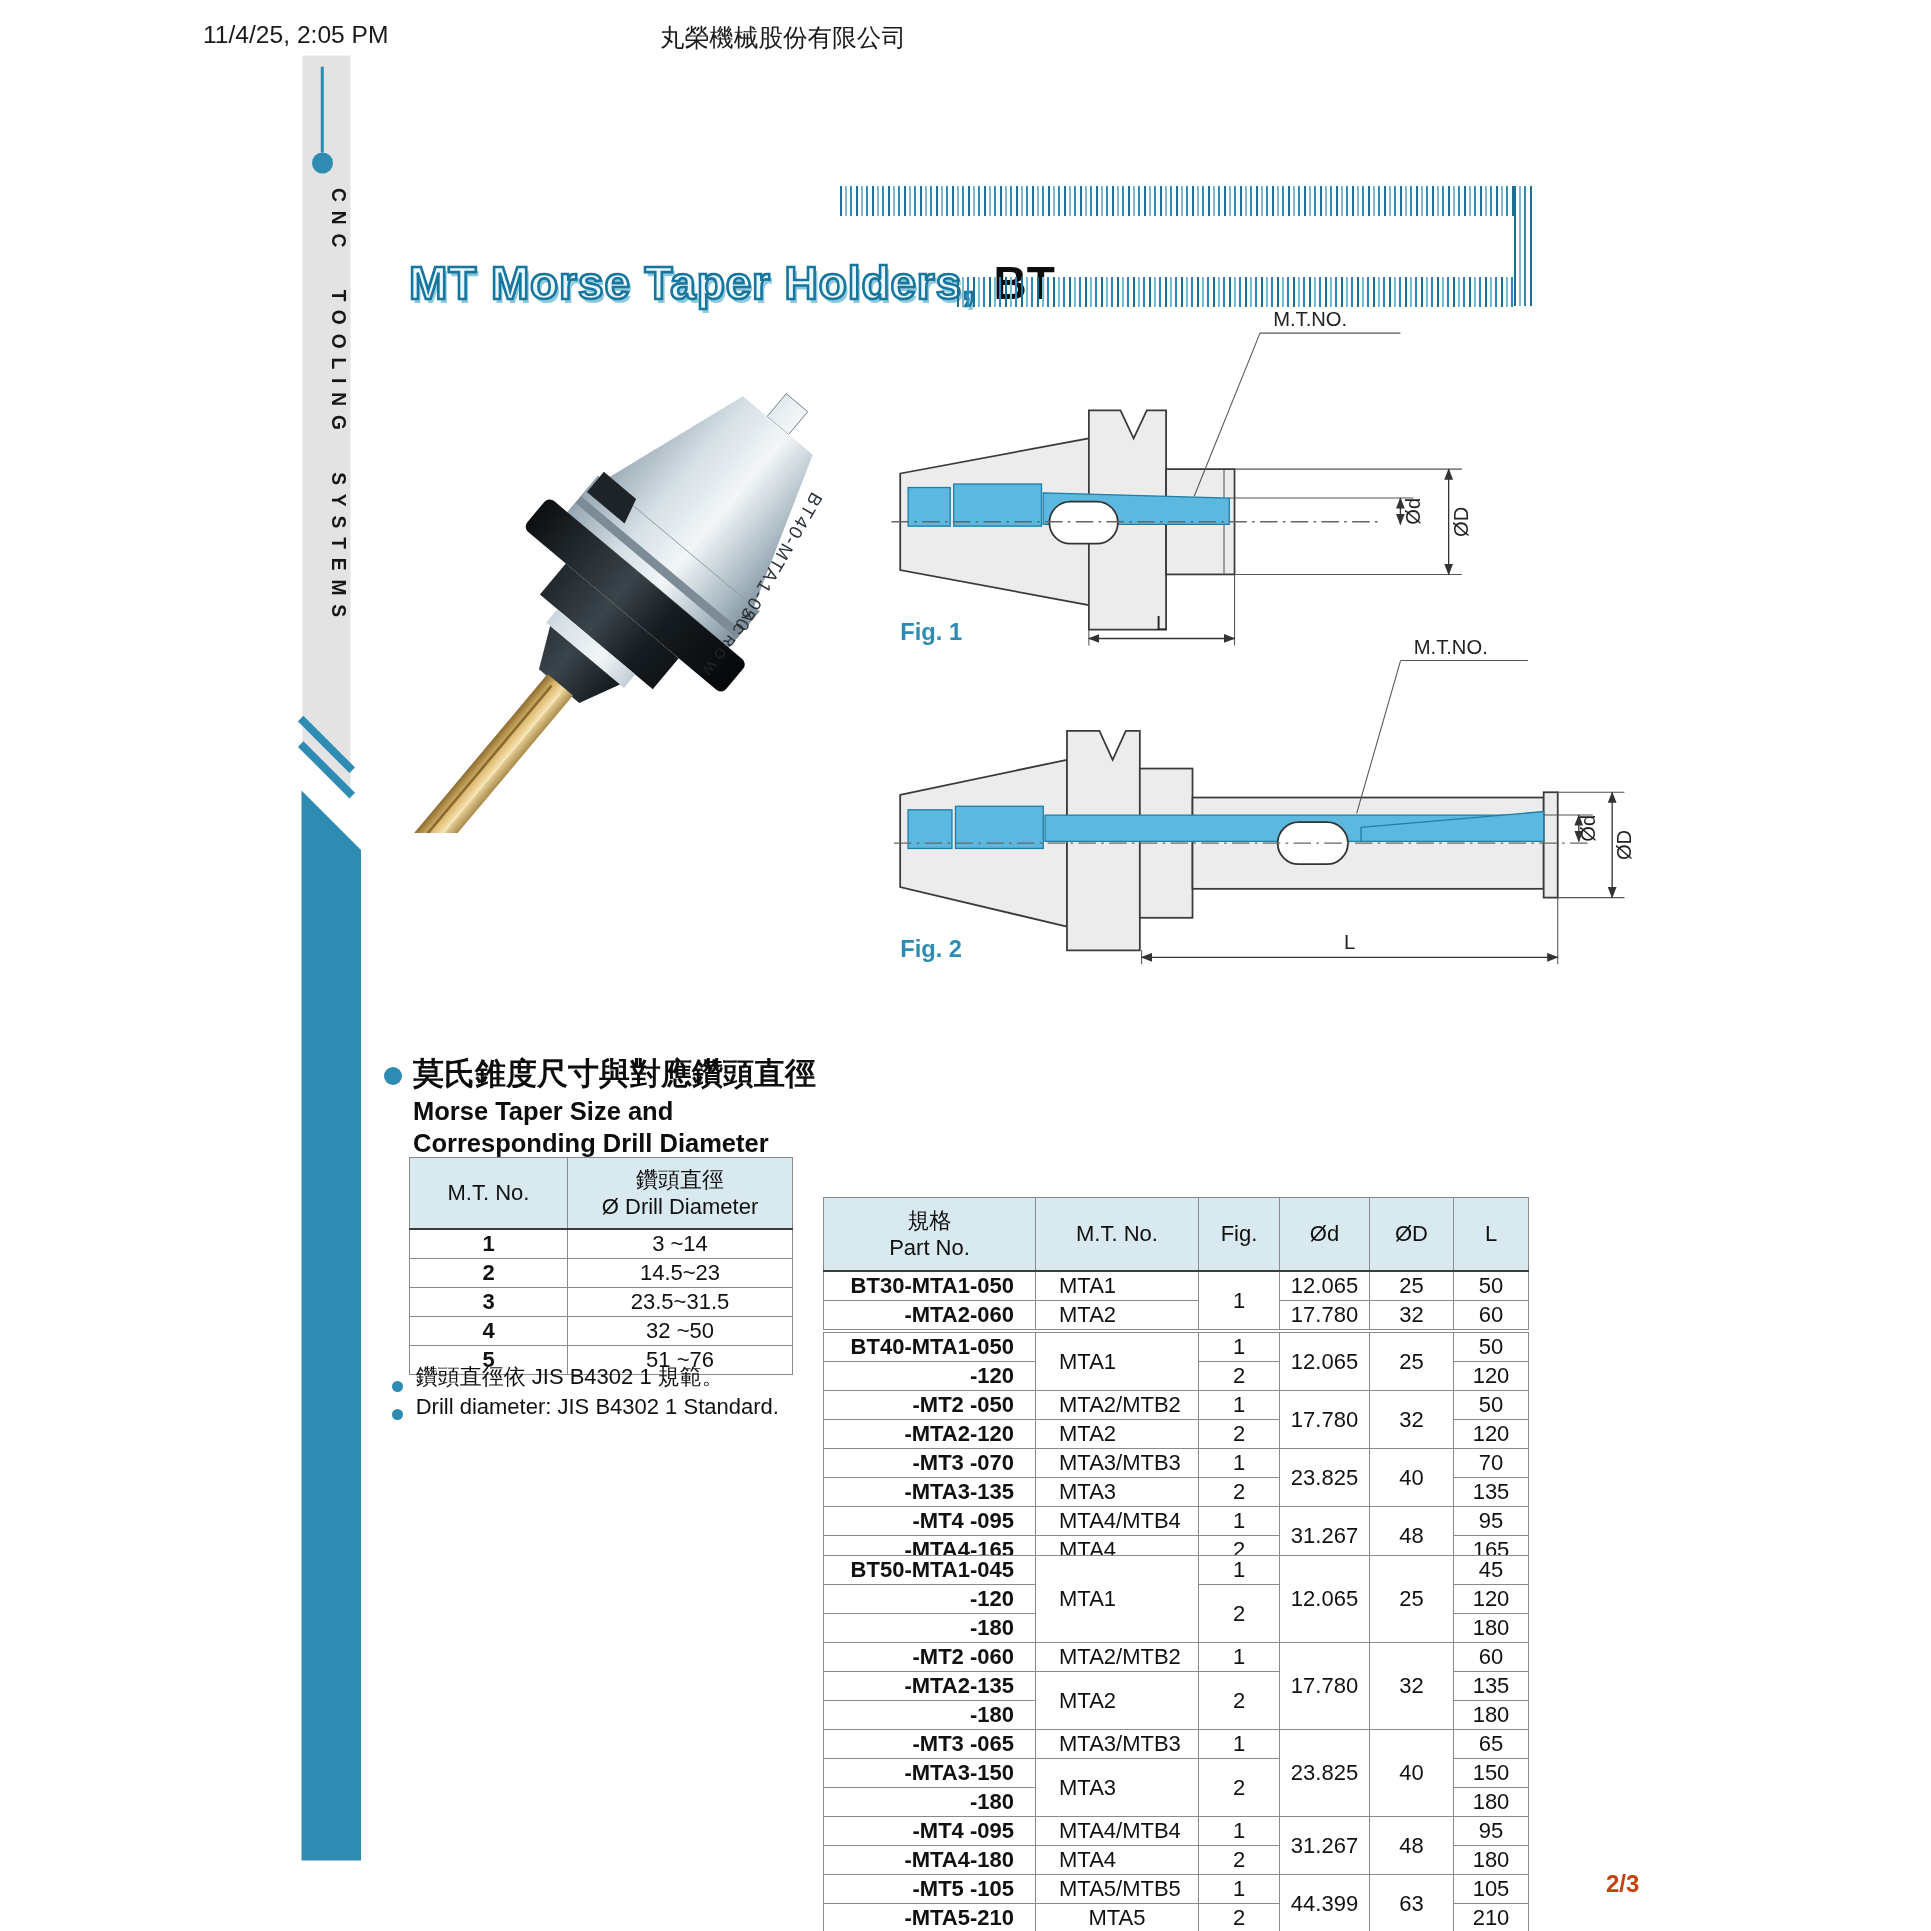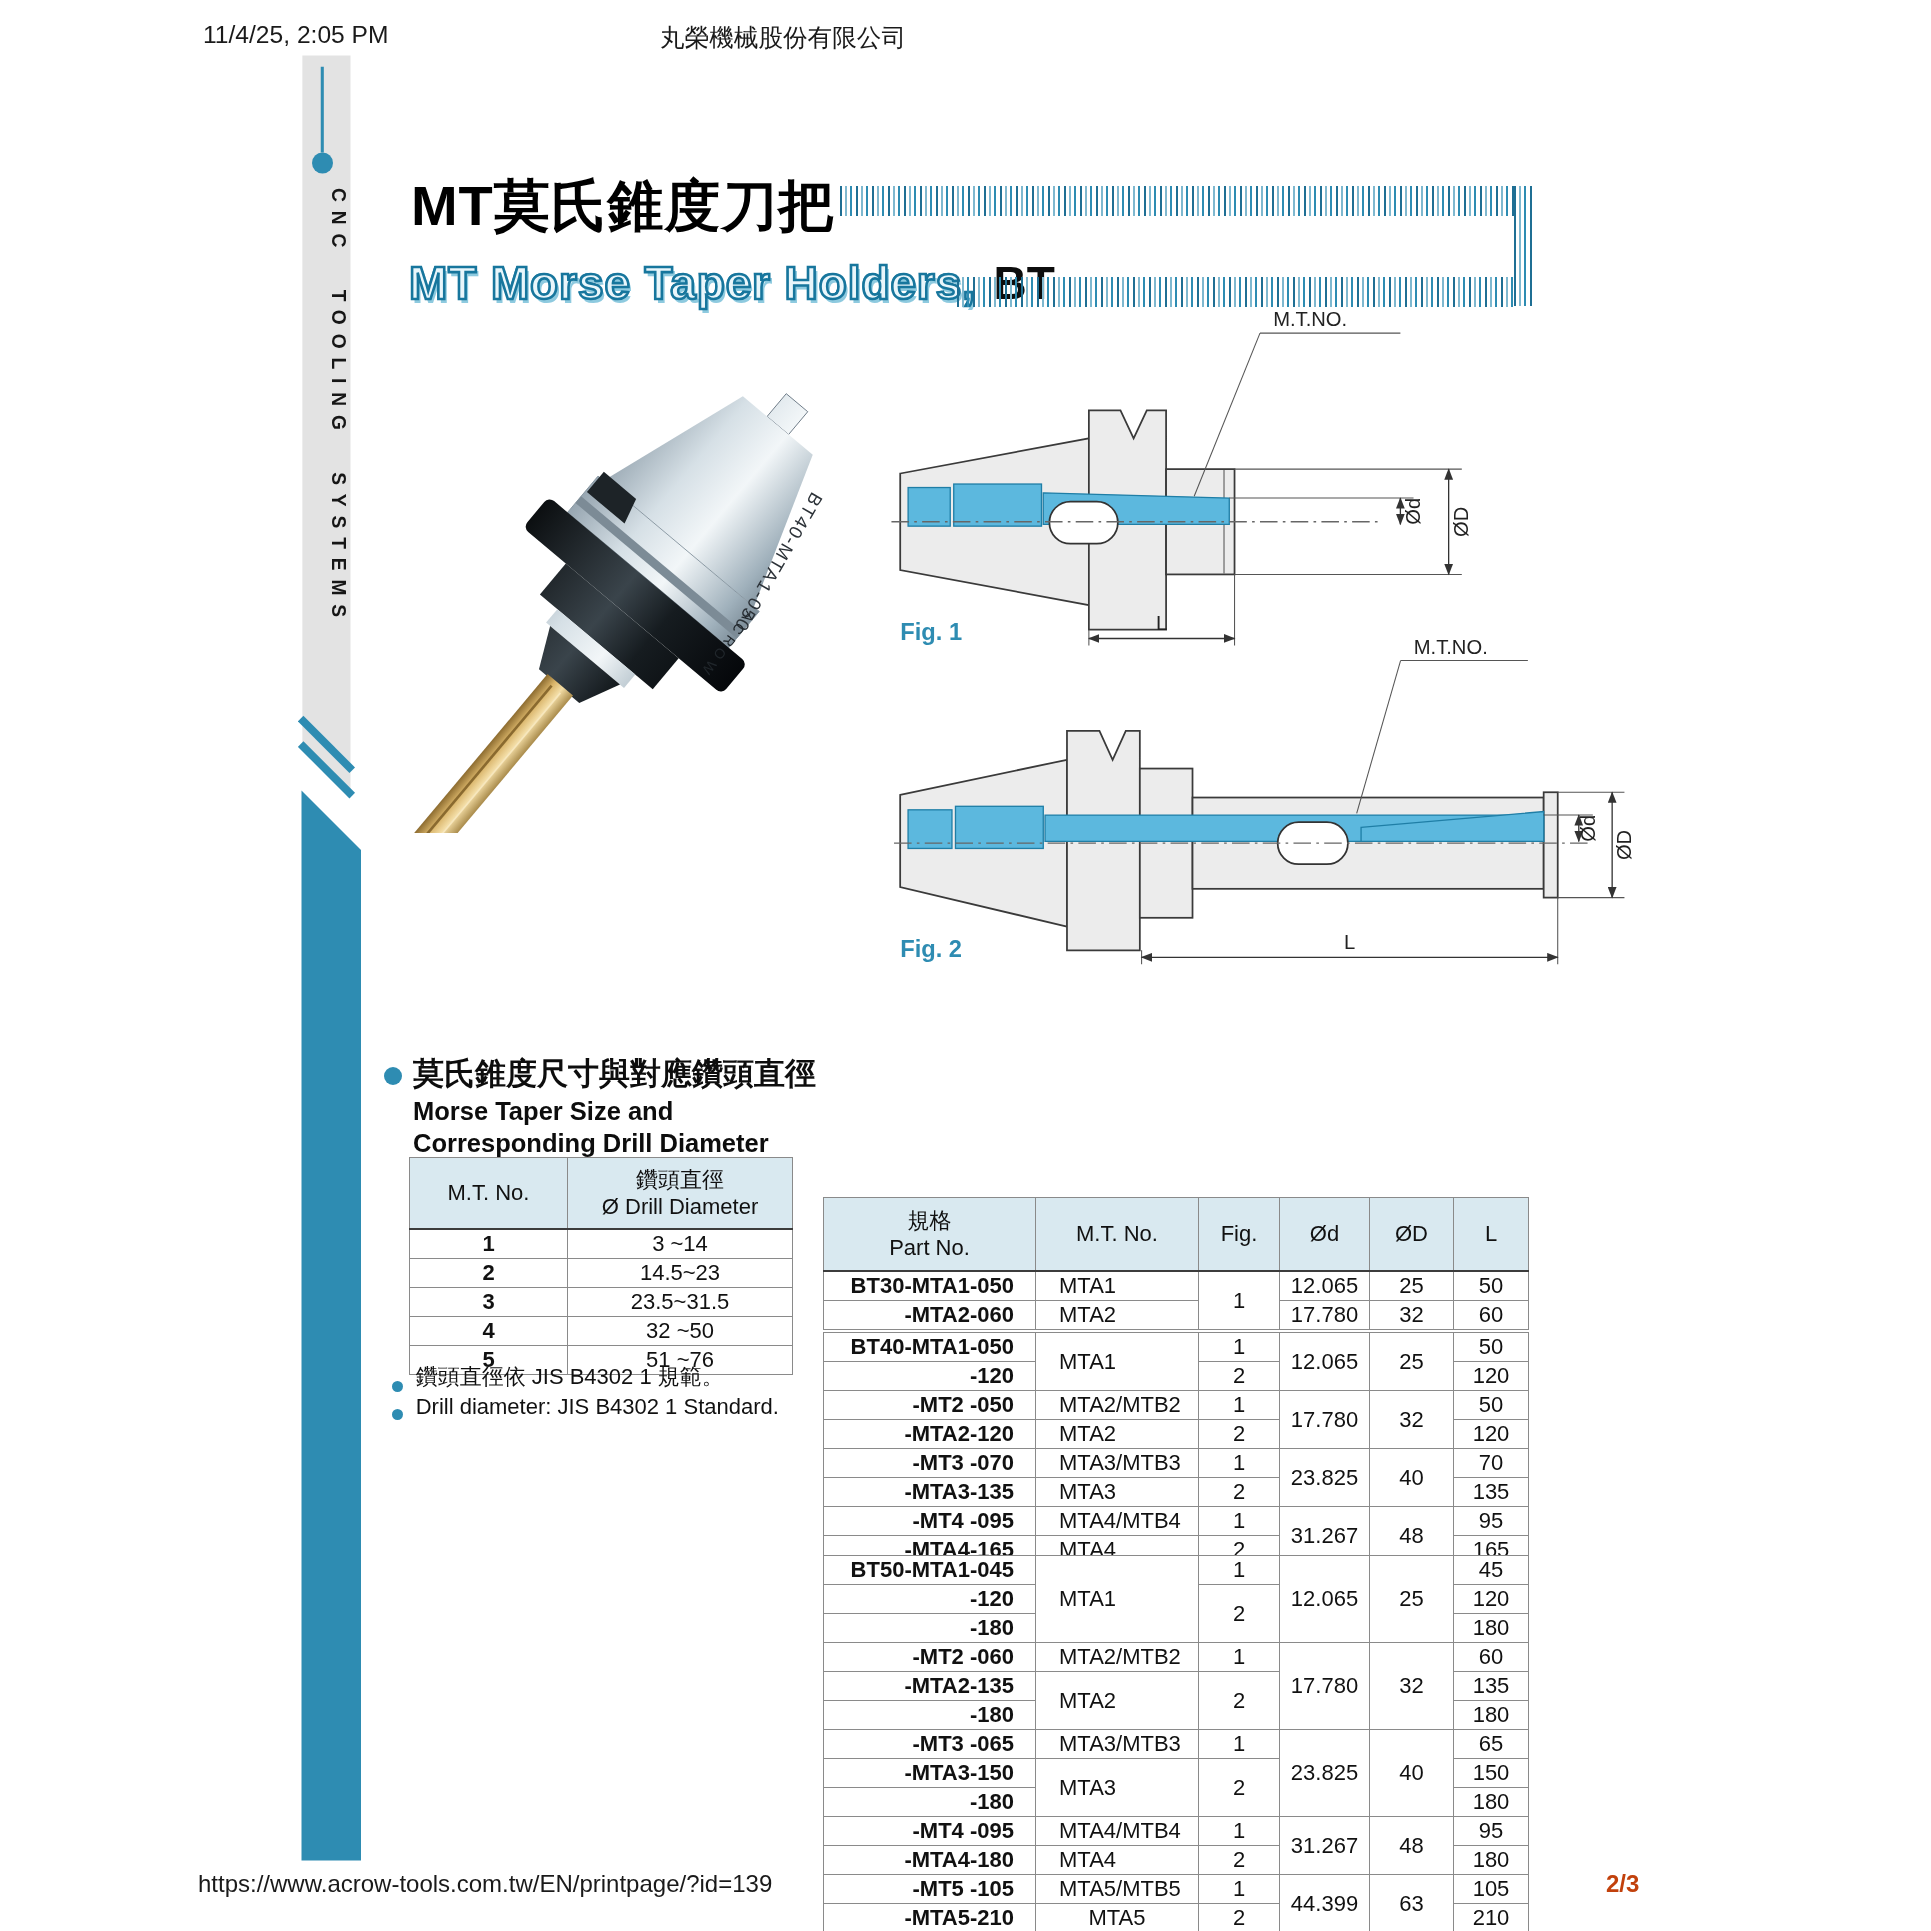--- a/index.html
+++ b/index.html
@@ -89,7 +89,6 @@
   </svg>
   <div class="vtext">CNC TOOLING SYSTEMS</div>
 
-  <div class="title-zh">MT莫氏錐度刀把</div>
   <div class="title-en"><span class="outlined">MT Morse Taper Holders,</span><span class="bt">BT</span></div>
   <div class="stripes band1"></div>
   <div class="stripes band2"></div>

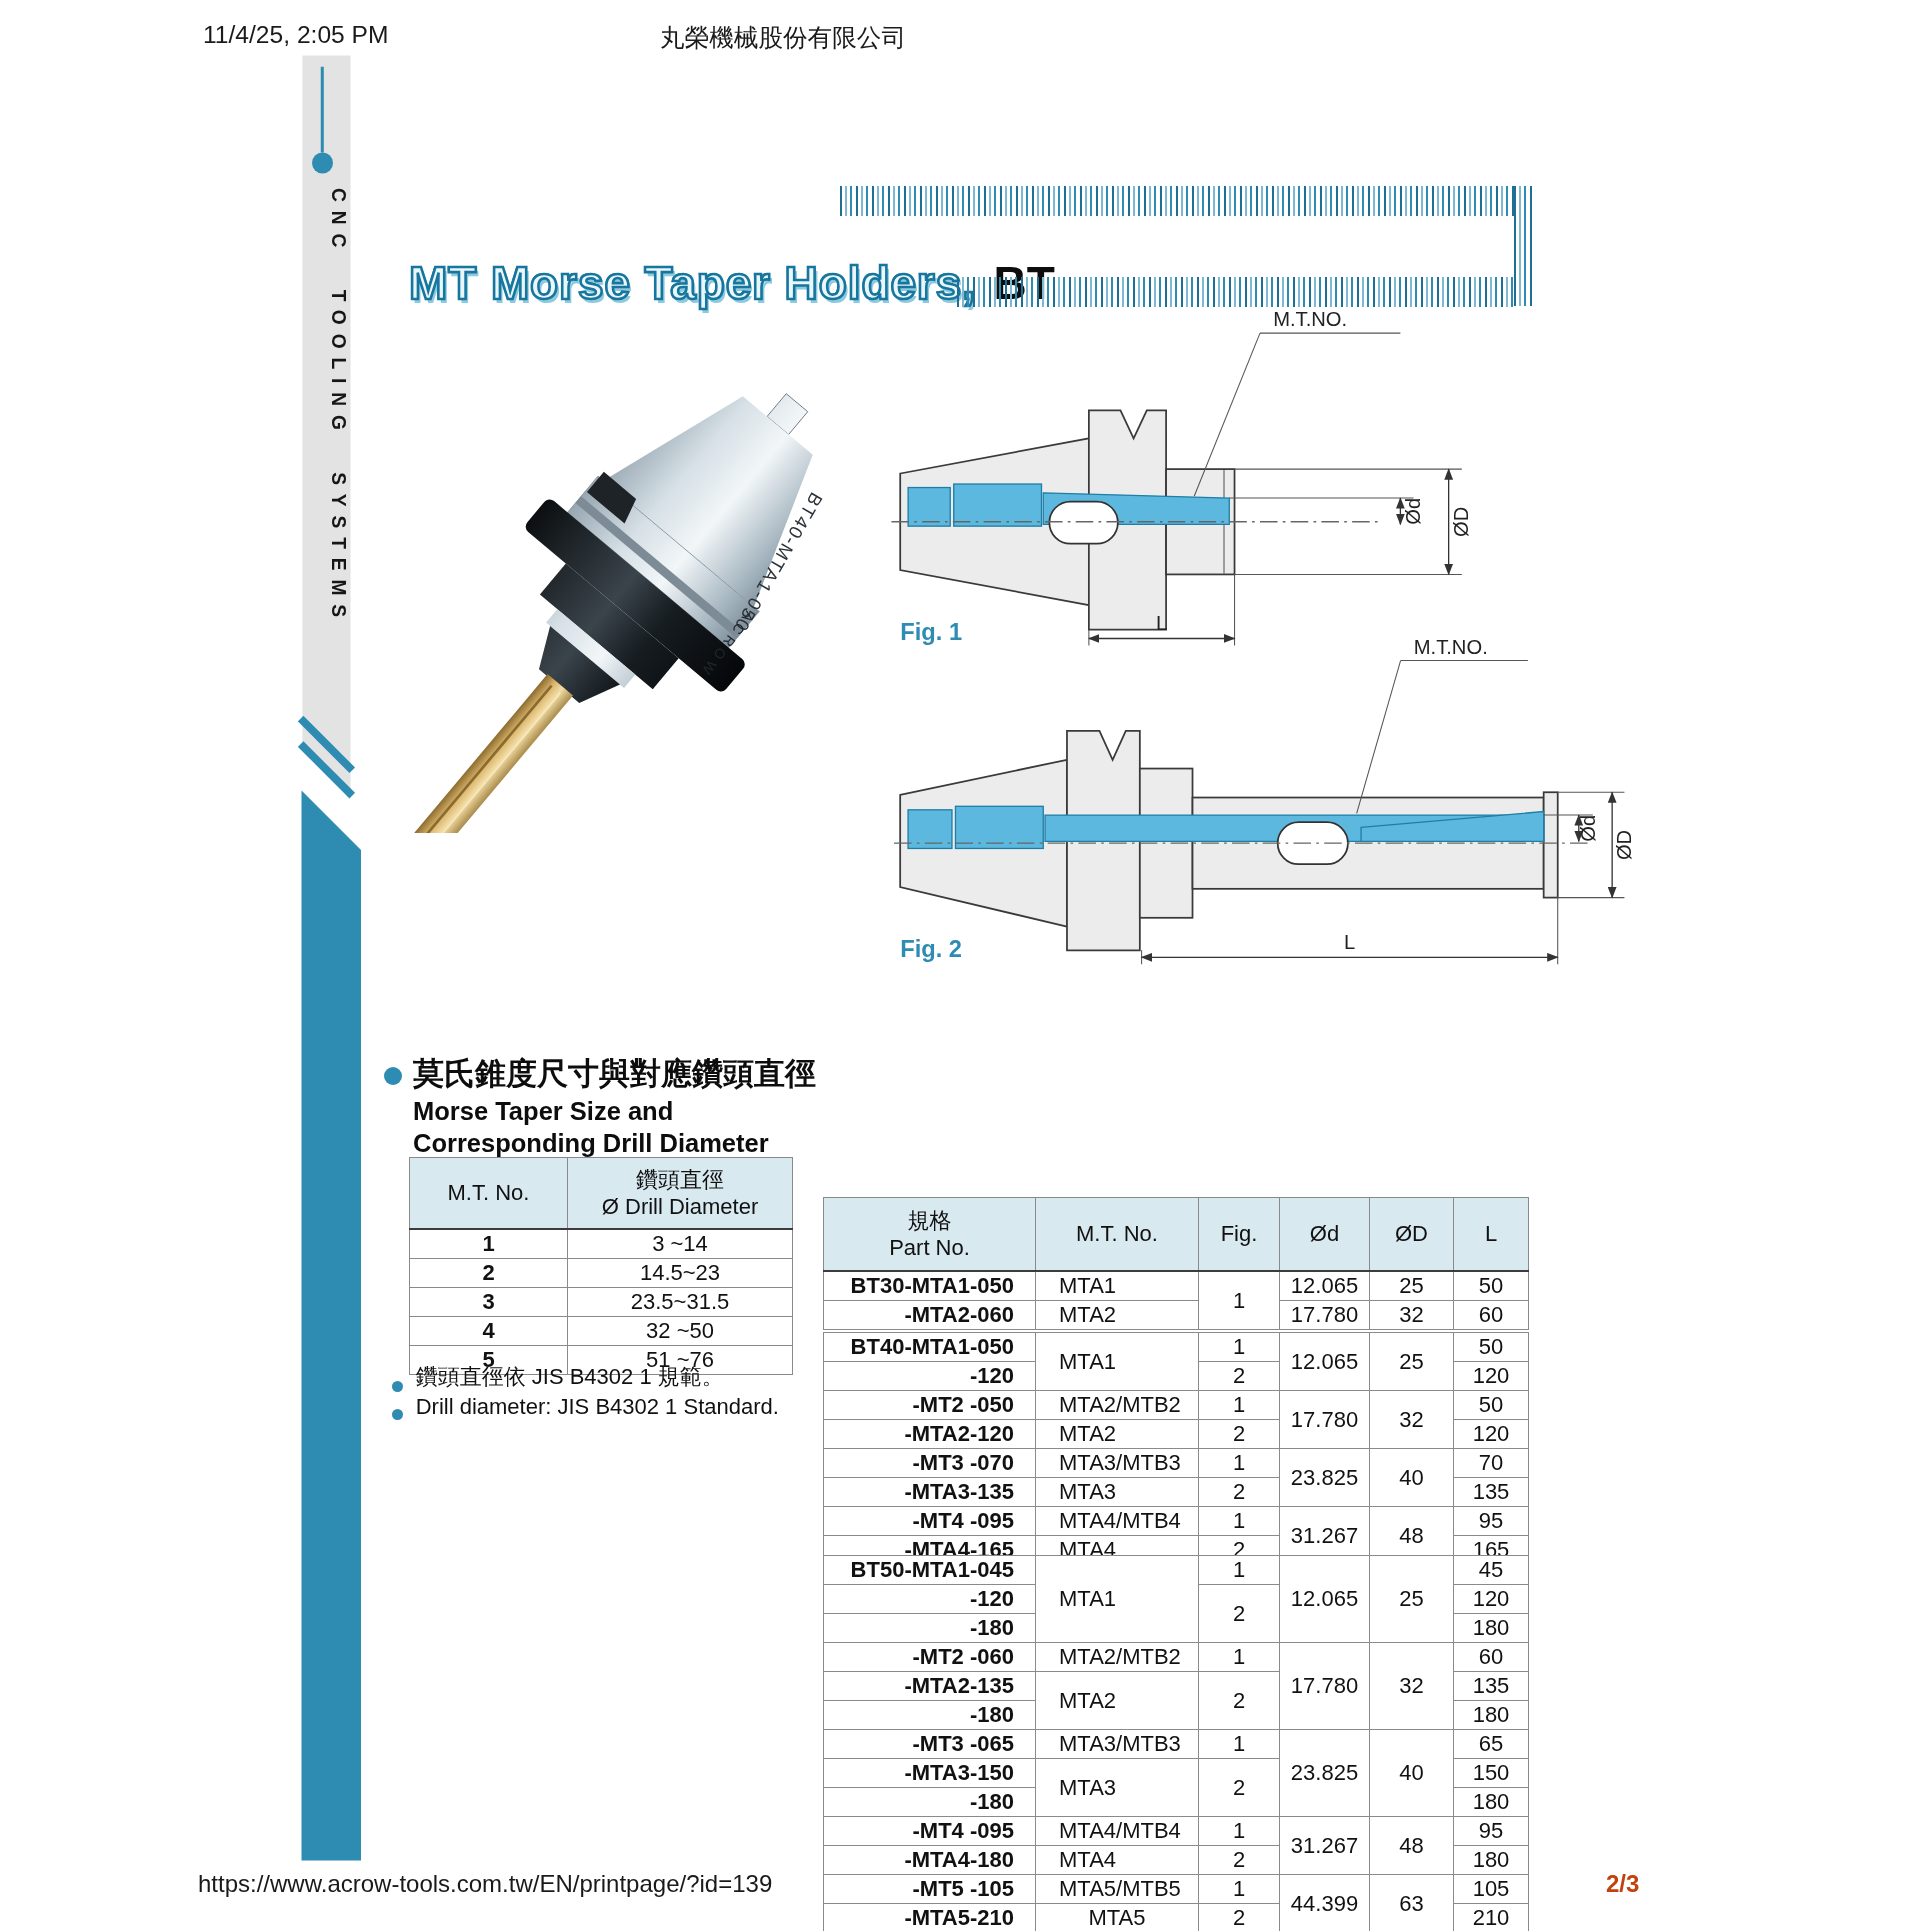--- a/index.html
+++ b/index.html
@@ -76,7 +76,6 @@
 
   <div class="print-date">11/4/25, 2:05 PM</div>
   <div class="print-company">丸榮機械股份有限公司</div>
-  <div class="print-url">https://www.acrow-tools.com.tw/EN/printpage/?id=139</div>
   <div class="print-pagenum">2/3</div>
 
   <svg class="sidebar-svg" width="70" height="1826" viewBox="0 0 80 2080">

